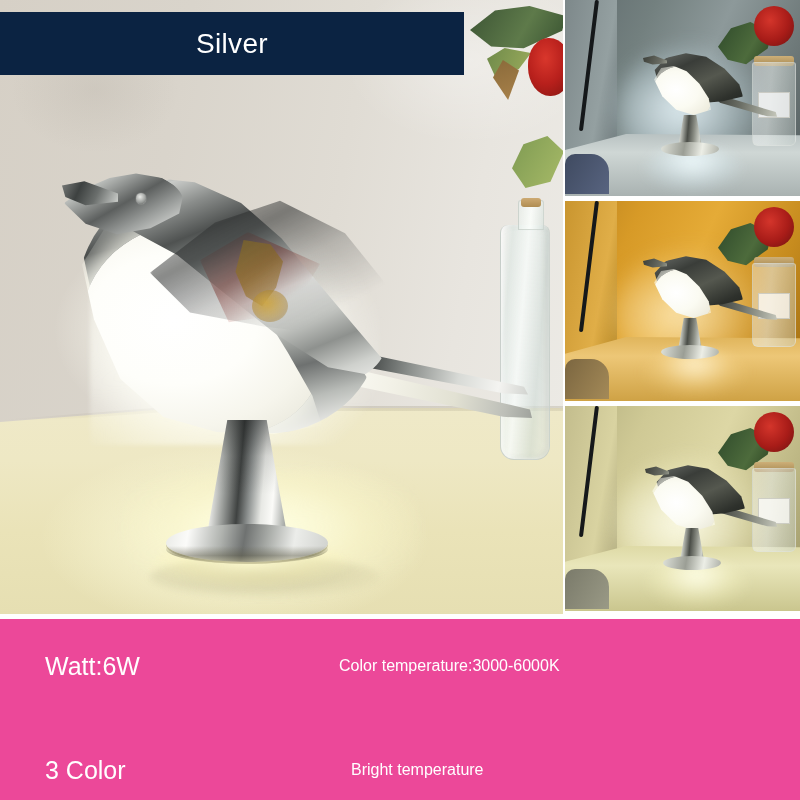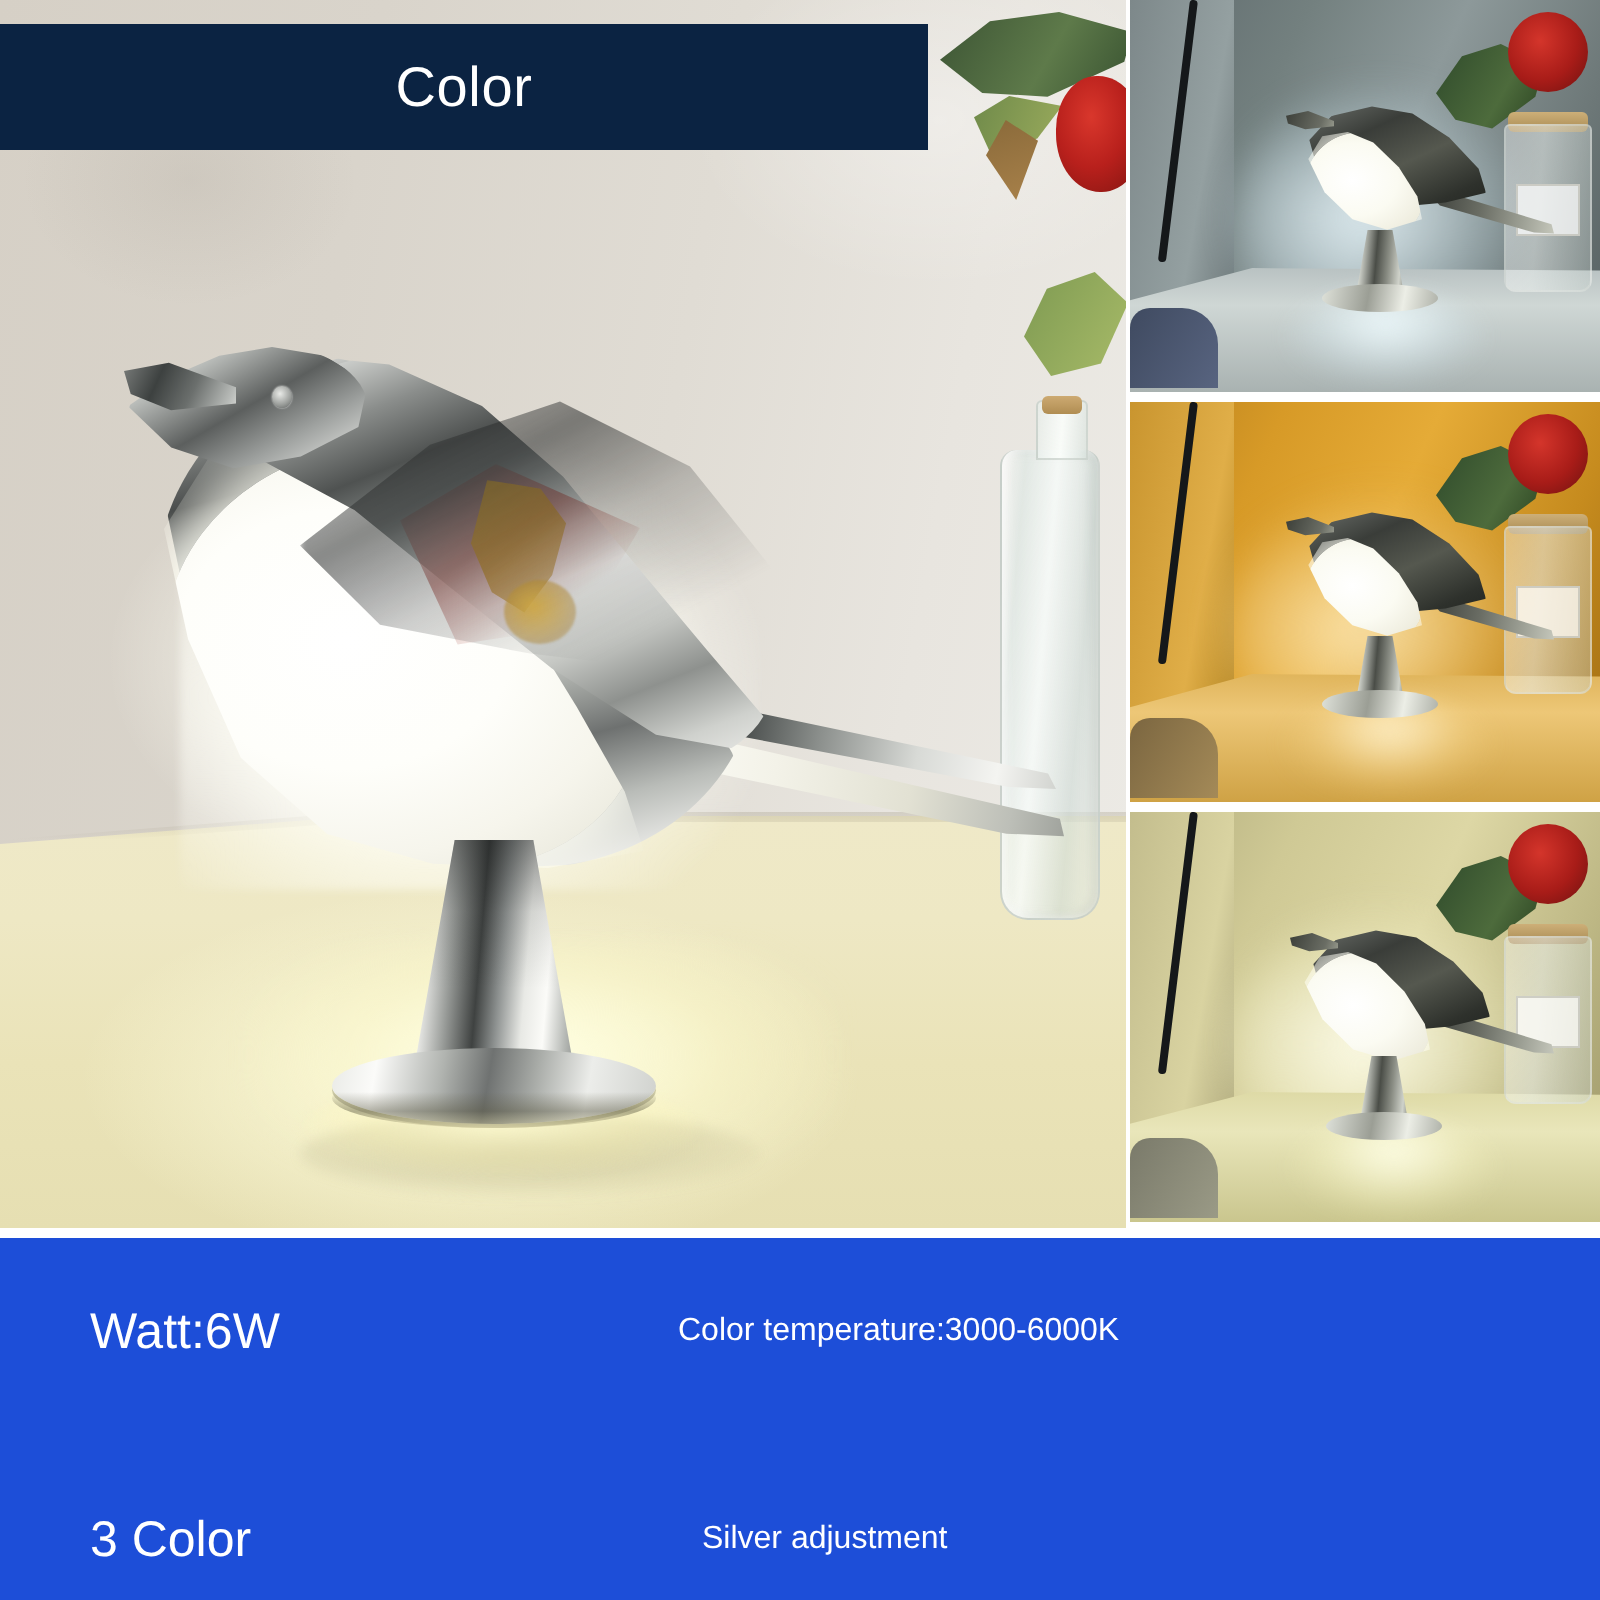--- a/index.html
+++ b/index.html
@@ -417,7 +417,7 @@
     </div>
 
     <div class="silver-banner">
-      <span>Color</span>
+      <span>Silver</span>
     </div>
   </div>
 

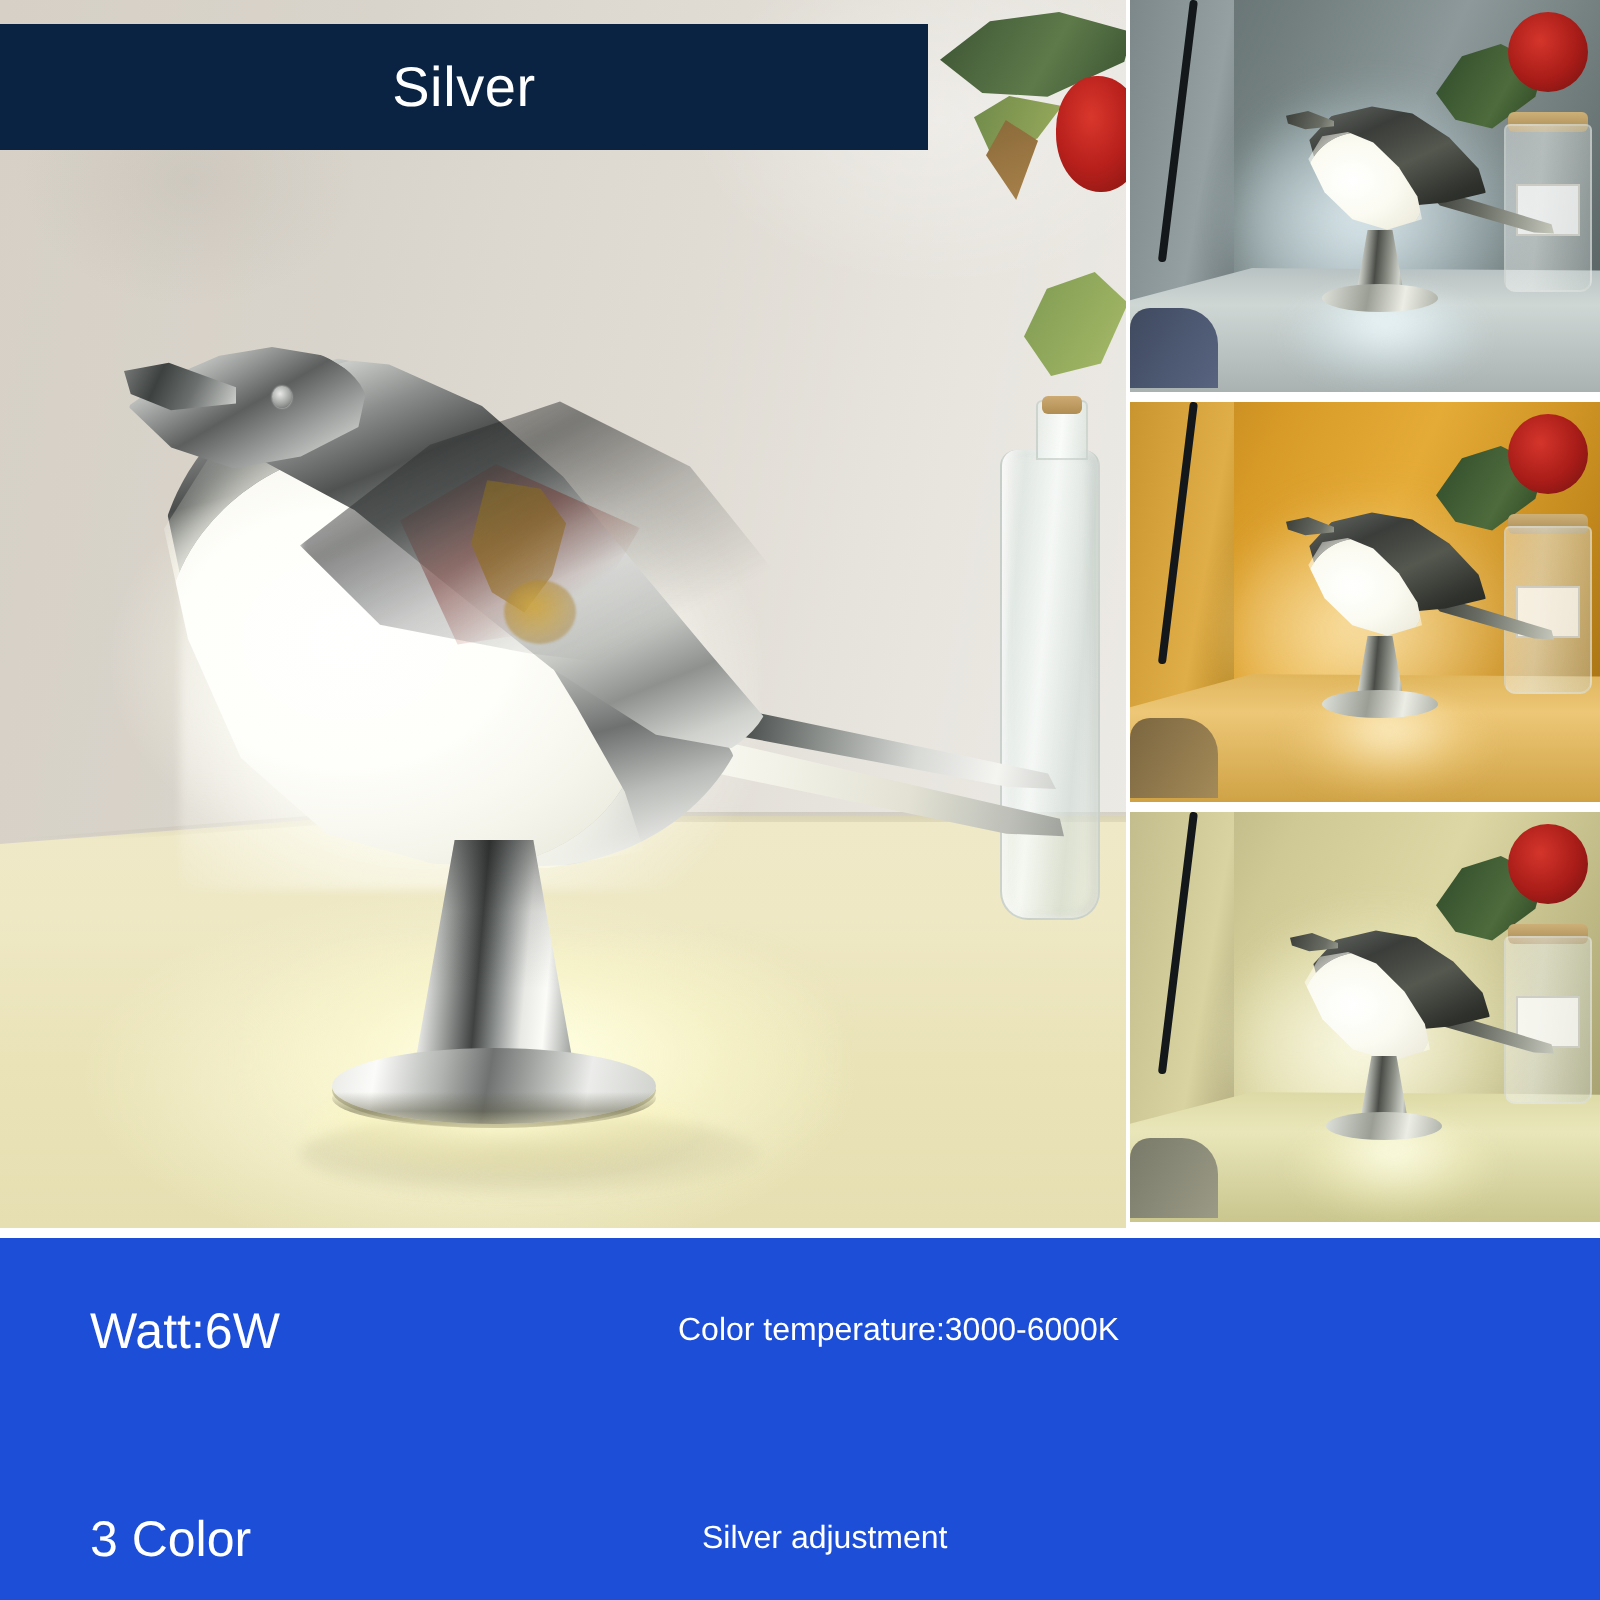--- a/index.html
+++ b/index.html
@@ -357,7 +357,7 @@
   
   .specs{
     position:absolute; left:0; top:619px; width:800px; height:181px;
-    background:#1d4ed8;
+    background:#ec4899;
   }
   .spec-row{
     position:absolute; left:0; width:800px; height:50px;

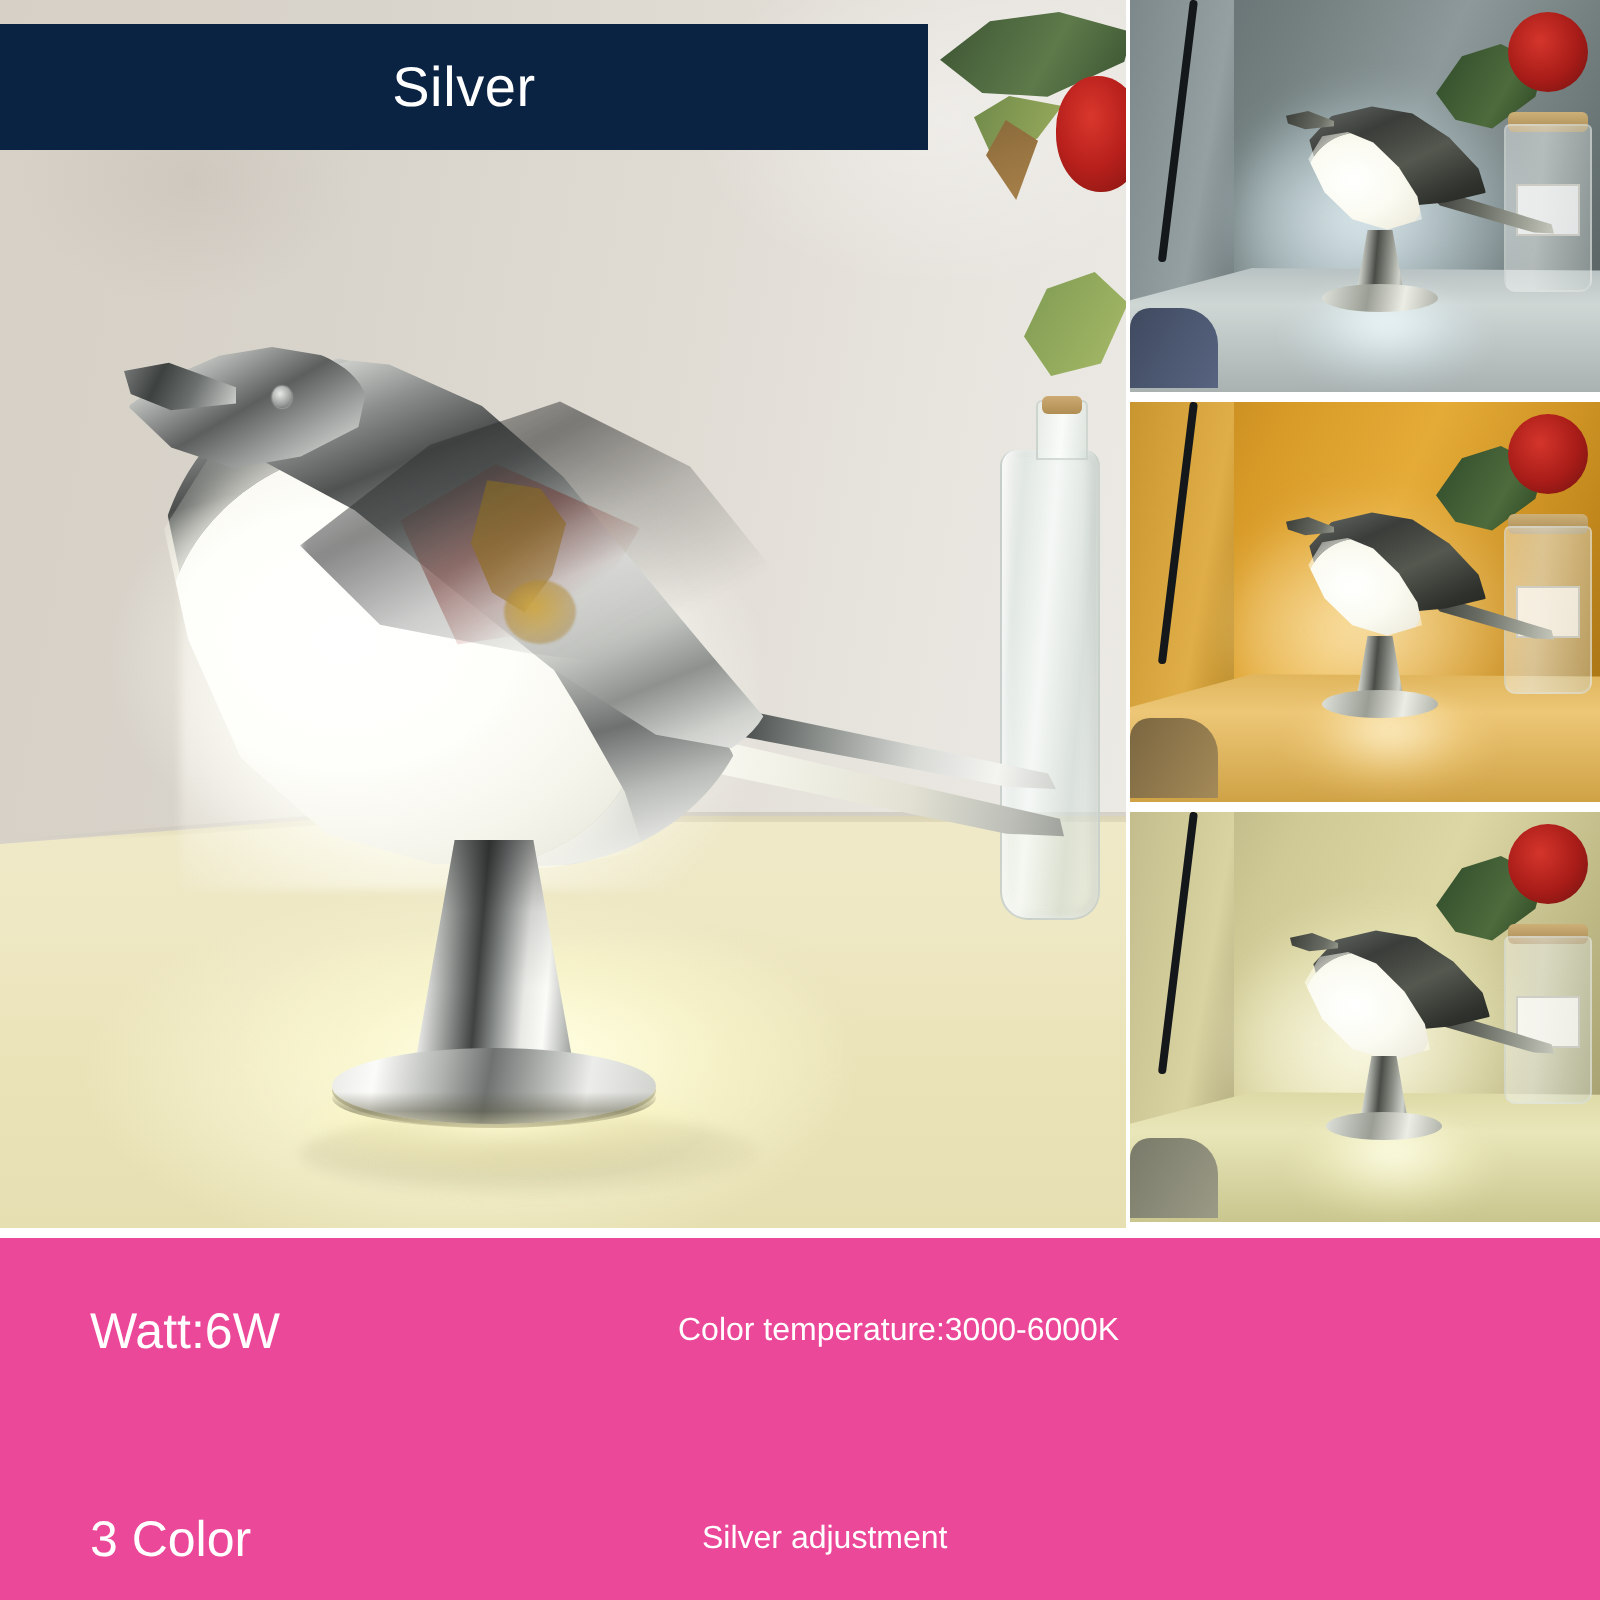--- a/index.html
+++ b/index.html
@@ -494,7 +494,7 @@
     </div>
     <div class="spec-row r3">
       <span class="spec-c1">3 Color</span>
-      <span class="spec-c2 indent">Silver adjustment</span>
+      <span class="spec-c2 indent">Bright temperature</span>
     </div>
   </div>
 

